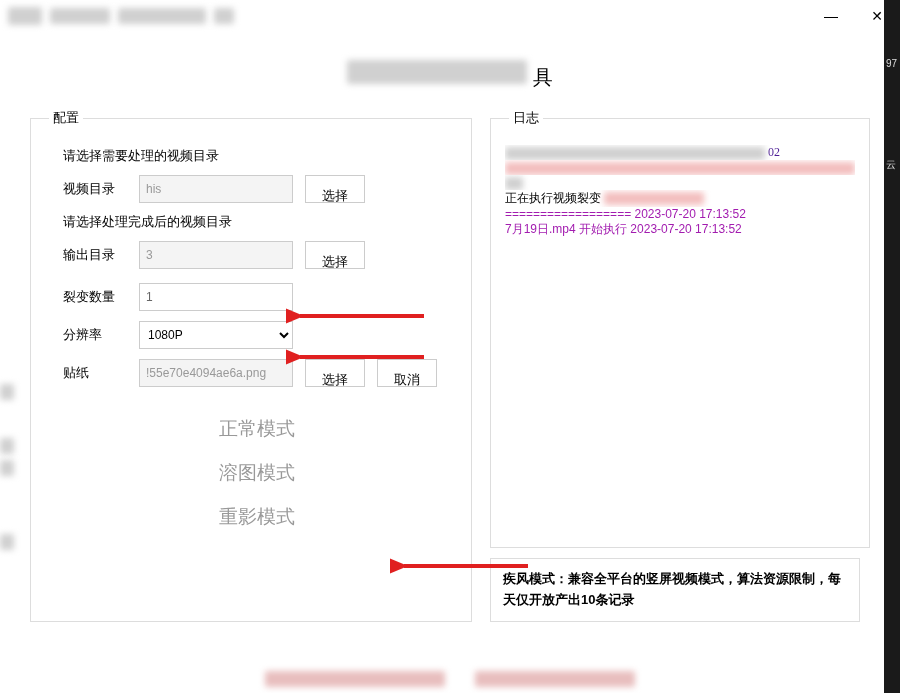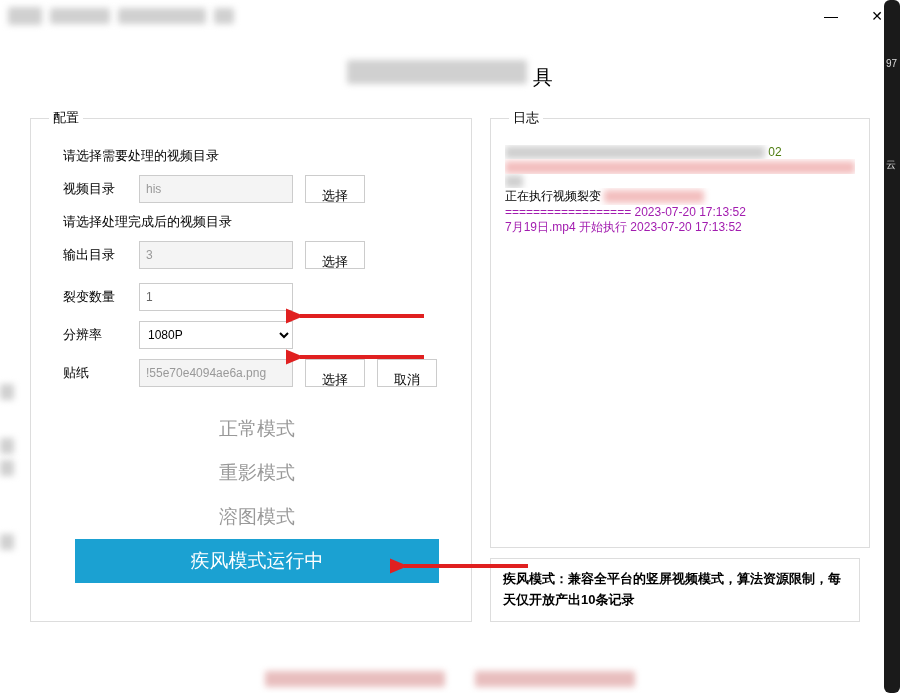--- a/index.html
+++ b/index.html
@@ -175,7 +175,6 @@
       width: 16px;
       height: 693px;
       background: #1a1a1a;
-      border-radius: 6px;
     }
     .right-edge .spot { position: absolute; left:2px; font-size:10px; color:#ddd; }
     .bottom-blur {

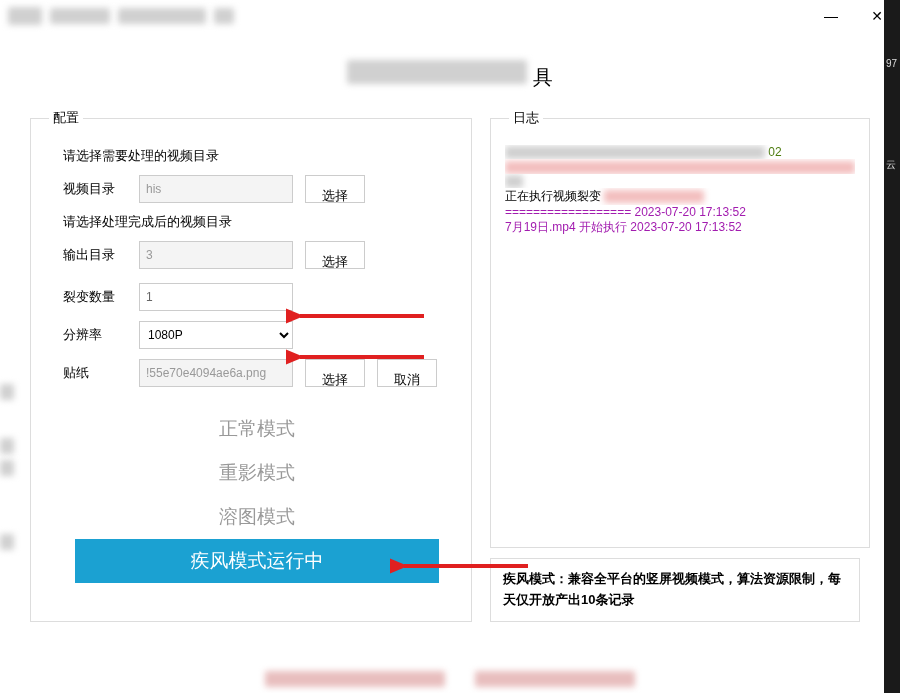--- a/index.html
+++ b/index.html
@@ -145,7 +145,7 @@
       font-size: 12px;
     }
     .log-line { white-space: nowrap; overflow: hidden; }
-    .log-blue { color: #4d7c0f; }
+    .log-blue { color: #4c1d95; font-family: Liberation Serif, serif; }
     .log-red { color: #000000; }
     .log-black { color: #a21caf; }
     .hint-box {

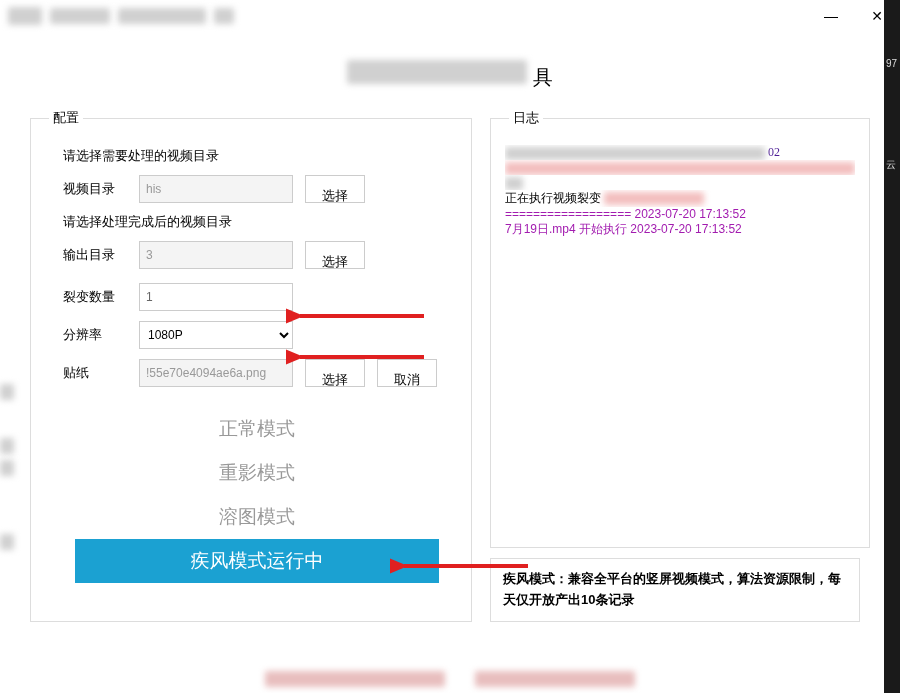--- a/index.html
+++ b/index.html
@@ -262,8 +262,8 @@
 
     <div class="mode-buttons">
       <button class="mode-btn">正常模式</button>
+      <button class="mode-btn">溶图模式</button>
       <button class="mode-btn">重影模式</button>
-      <button class="mode-btn">溶图模式</button>
       <button class="mode-btn active">疾风模式运行中</button>
     </div>
   </fieldset>

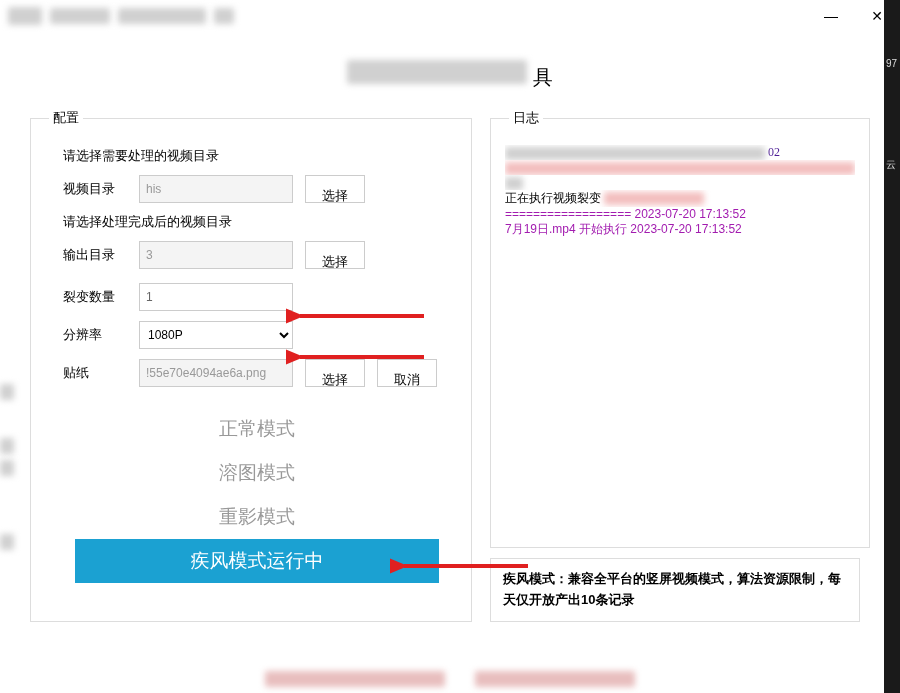--- a/index.html
+++ b/index.html
@@ -264,7 +264,6 @@
       <button class="mode-btn">正常模式</button>
       <button class="mode-btn">溶图模式</button>
       <button class="mode-btn">重影模式</button>
-      <button class="mode-btn active">疾风模式运行中</button>
     </div>
   </fieldset>
 

